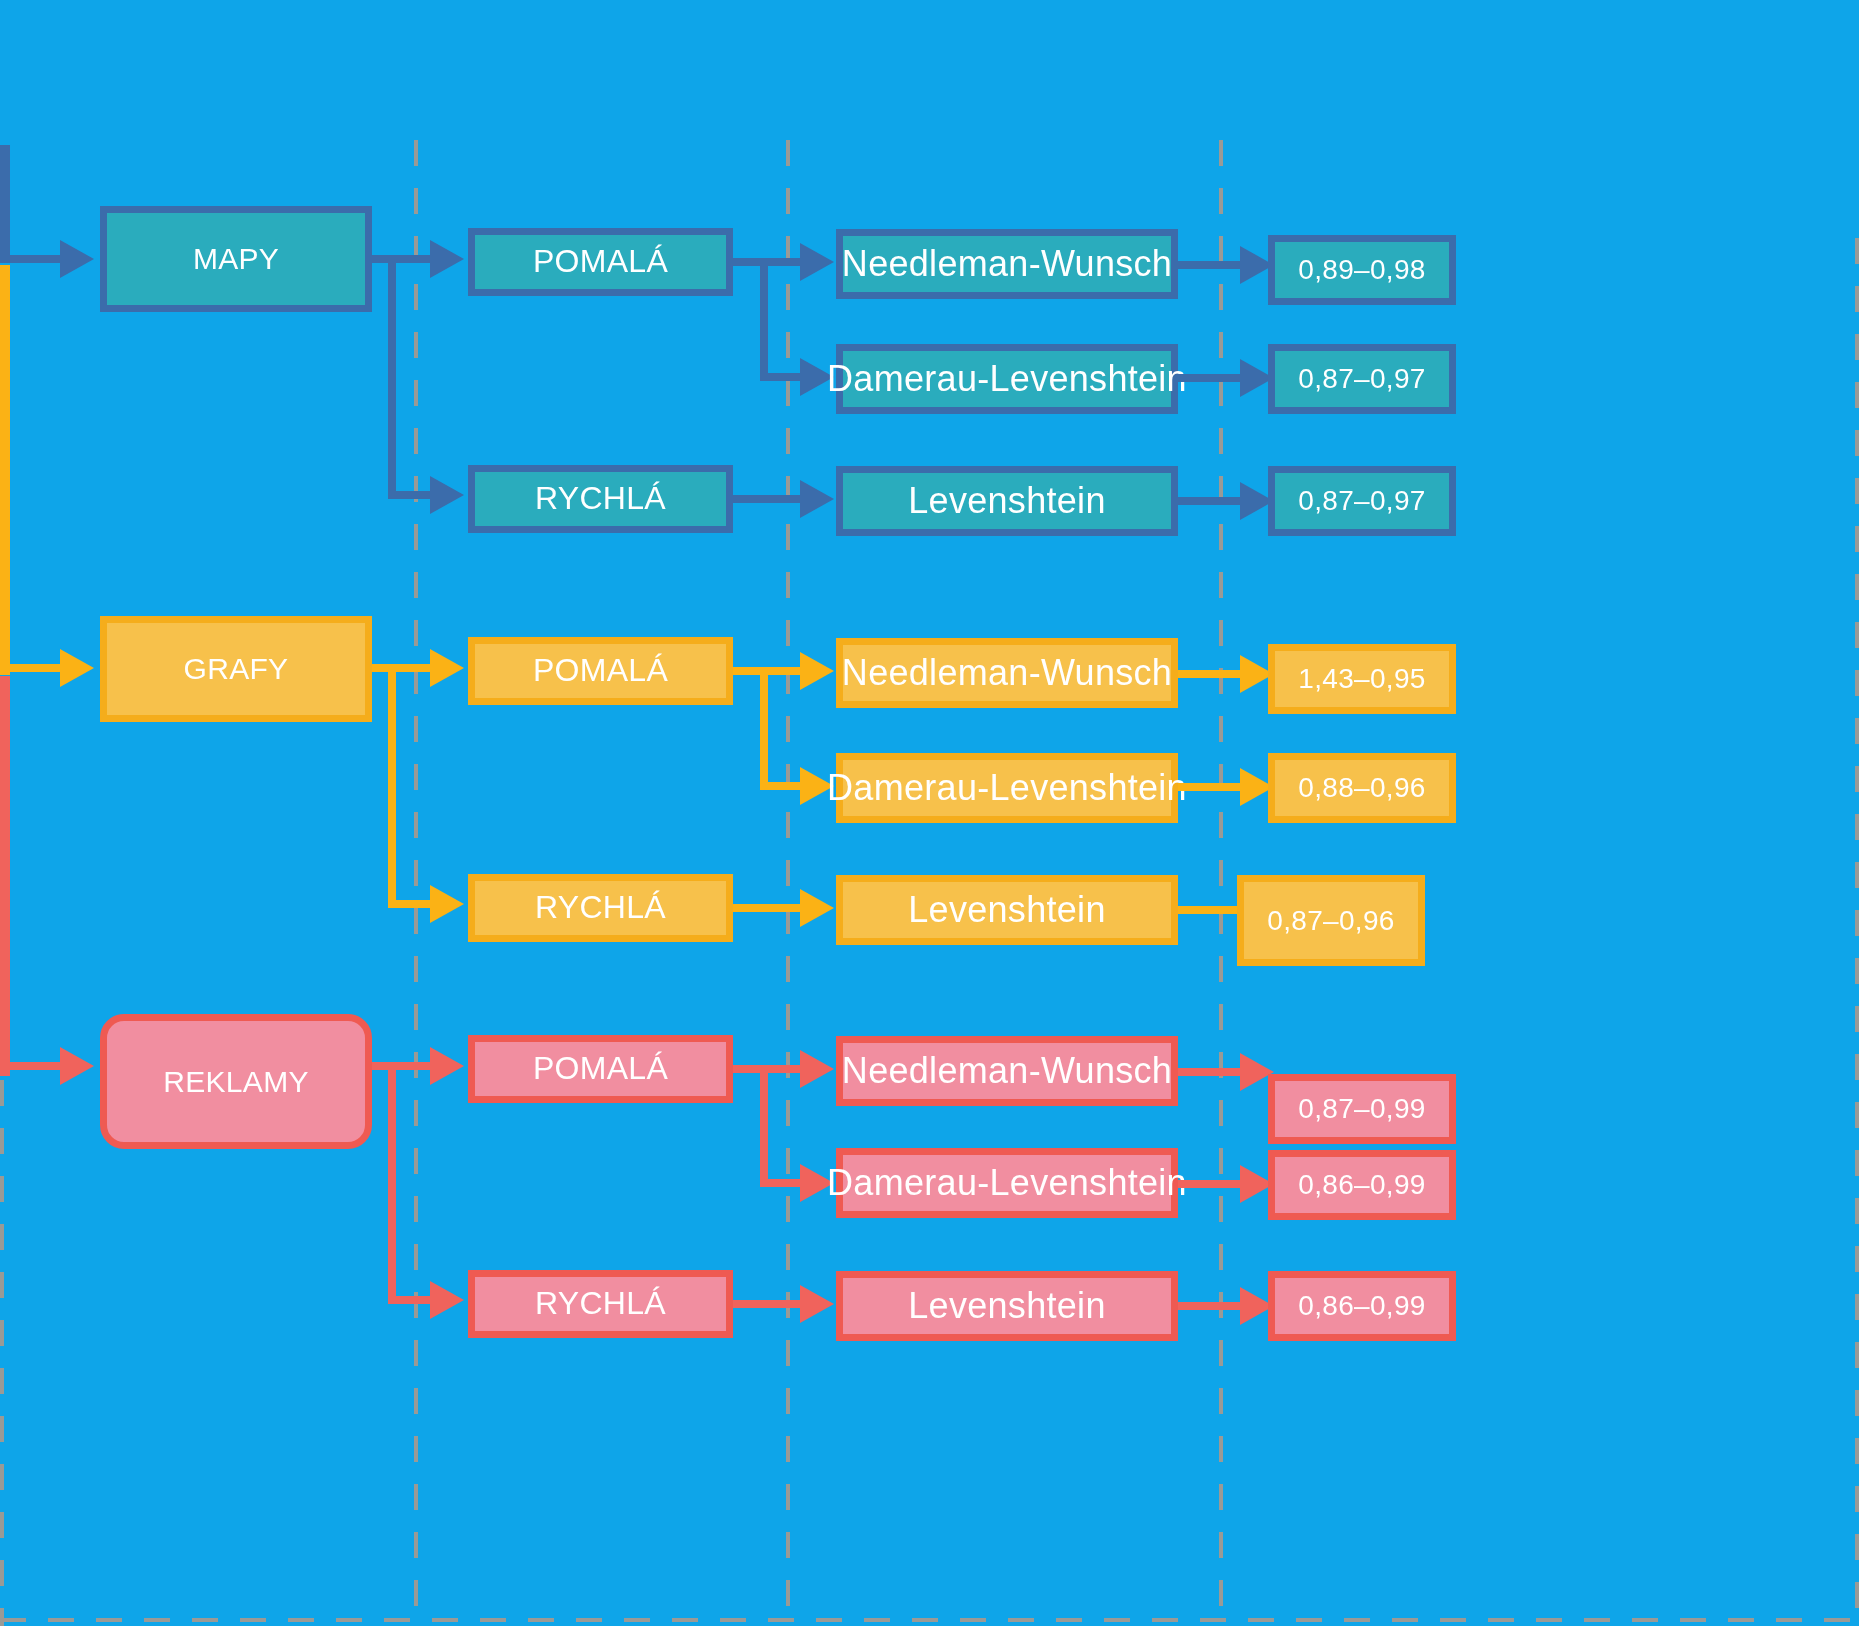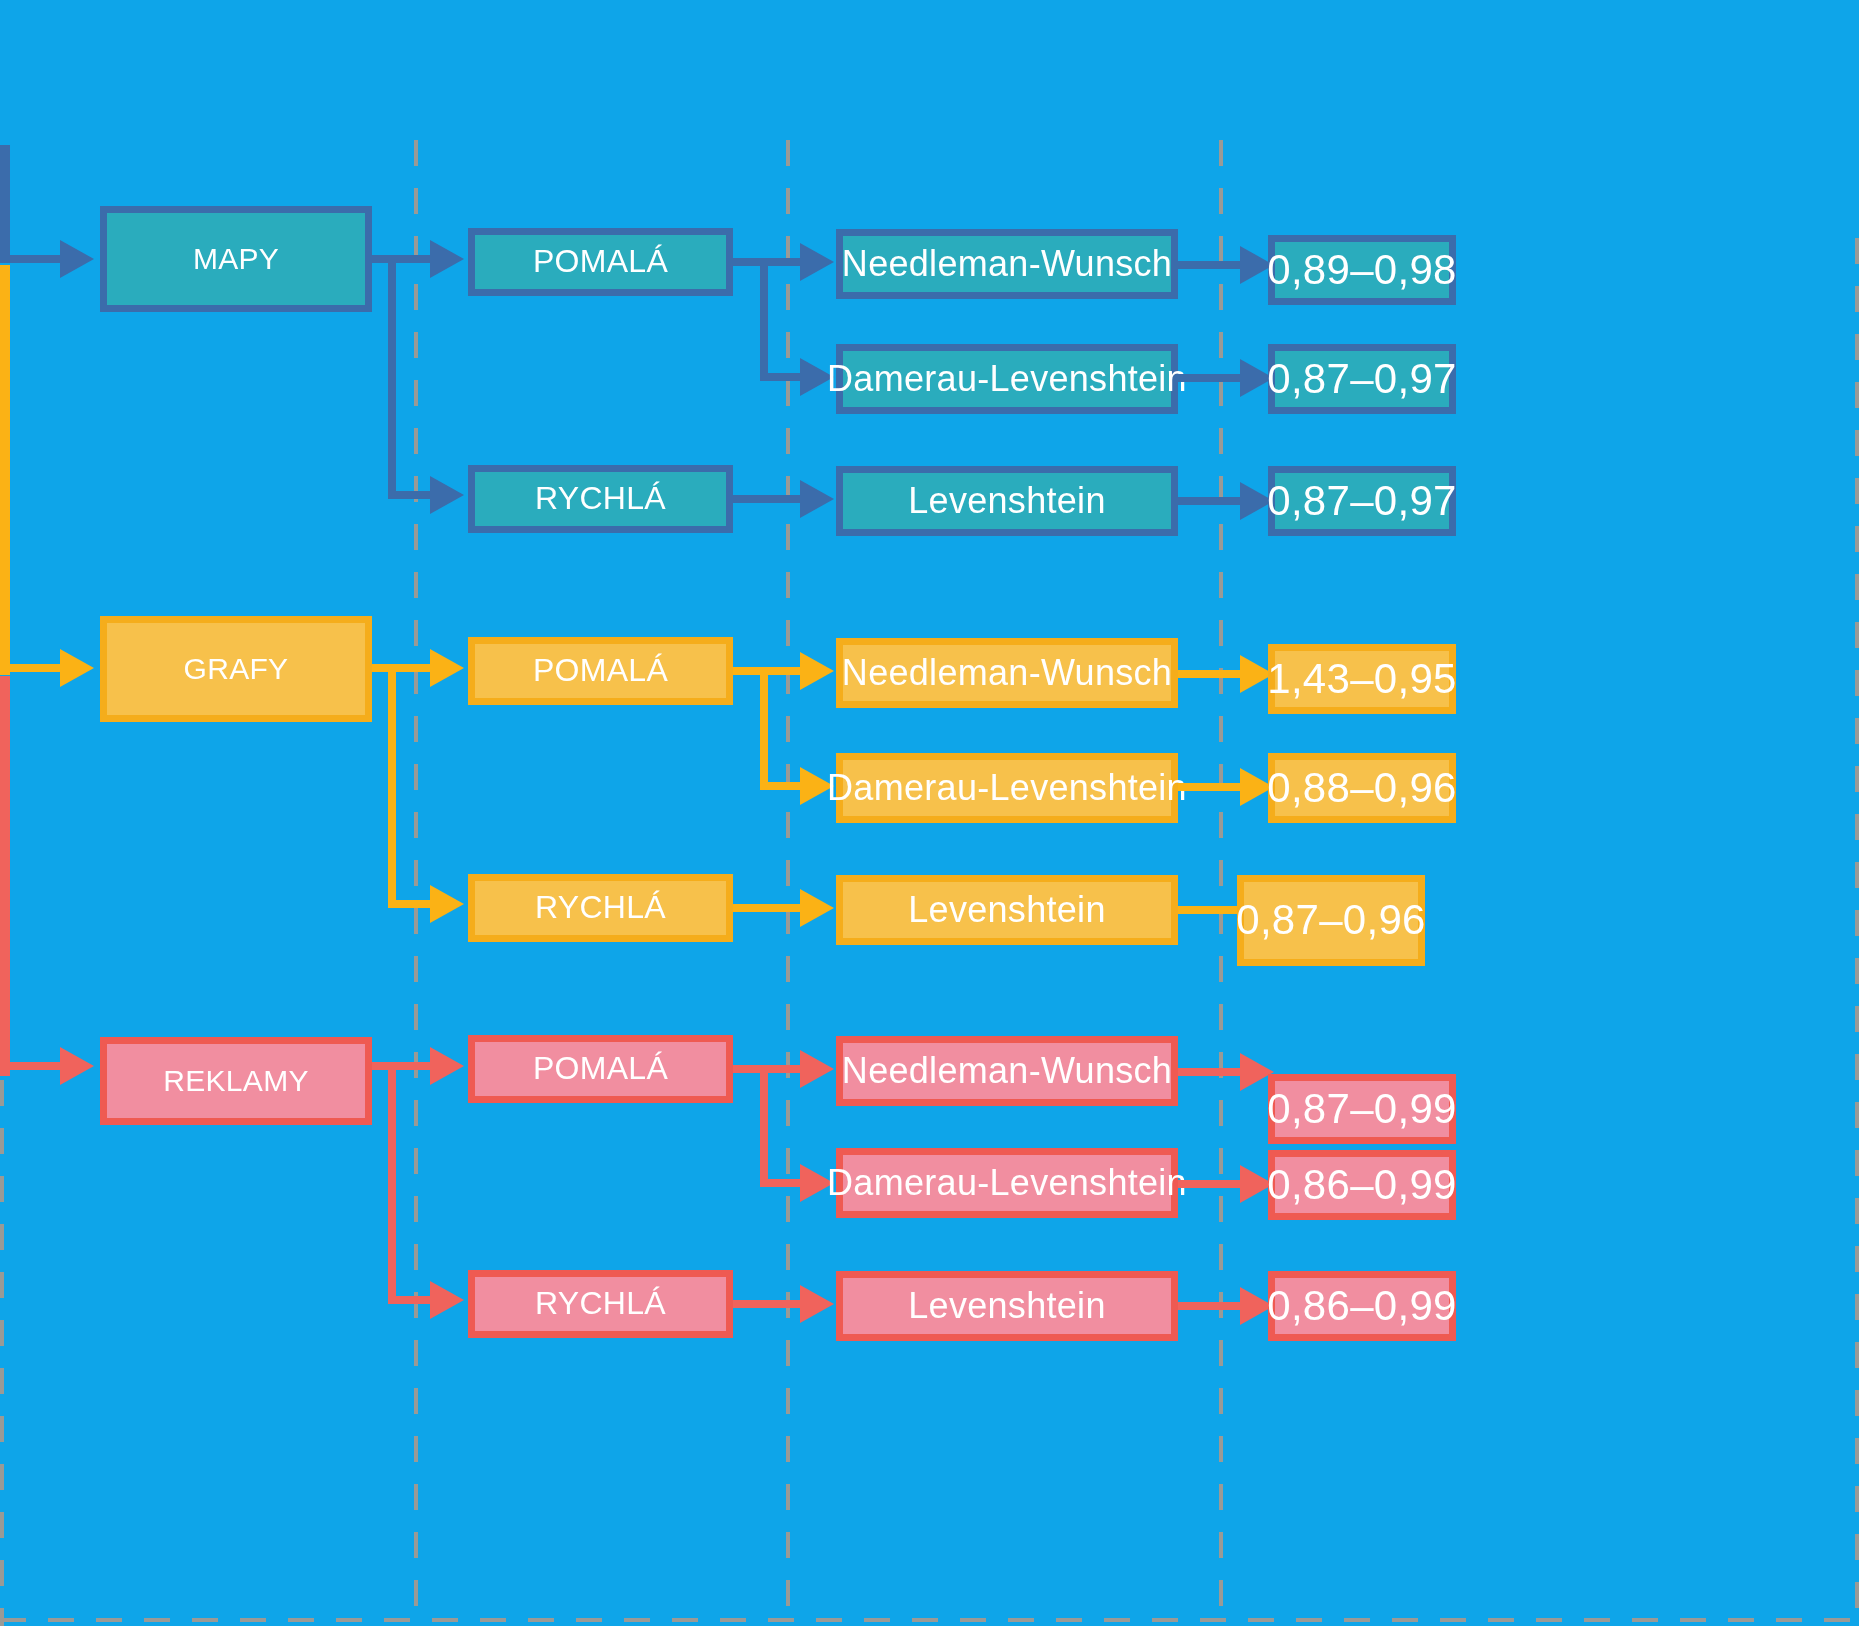--- a/index.html
+++ b/index.html
@@ -57,7 +57,7 @@
   .node.lvl1 { font-size: 30px; }
   .node.lvl2 { font-size: 32px; }
   .node.lvl3 { font-size: 36px; }
-  .node.lvl4 { font-size: 42px; }
+  .node.lvl4 { font-size: 28px; }
 
   
   .ln { position: absolute; }

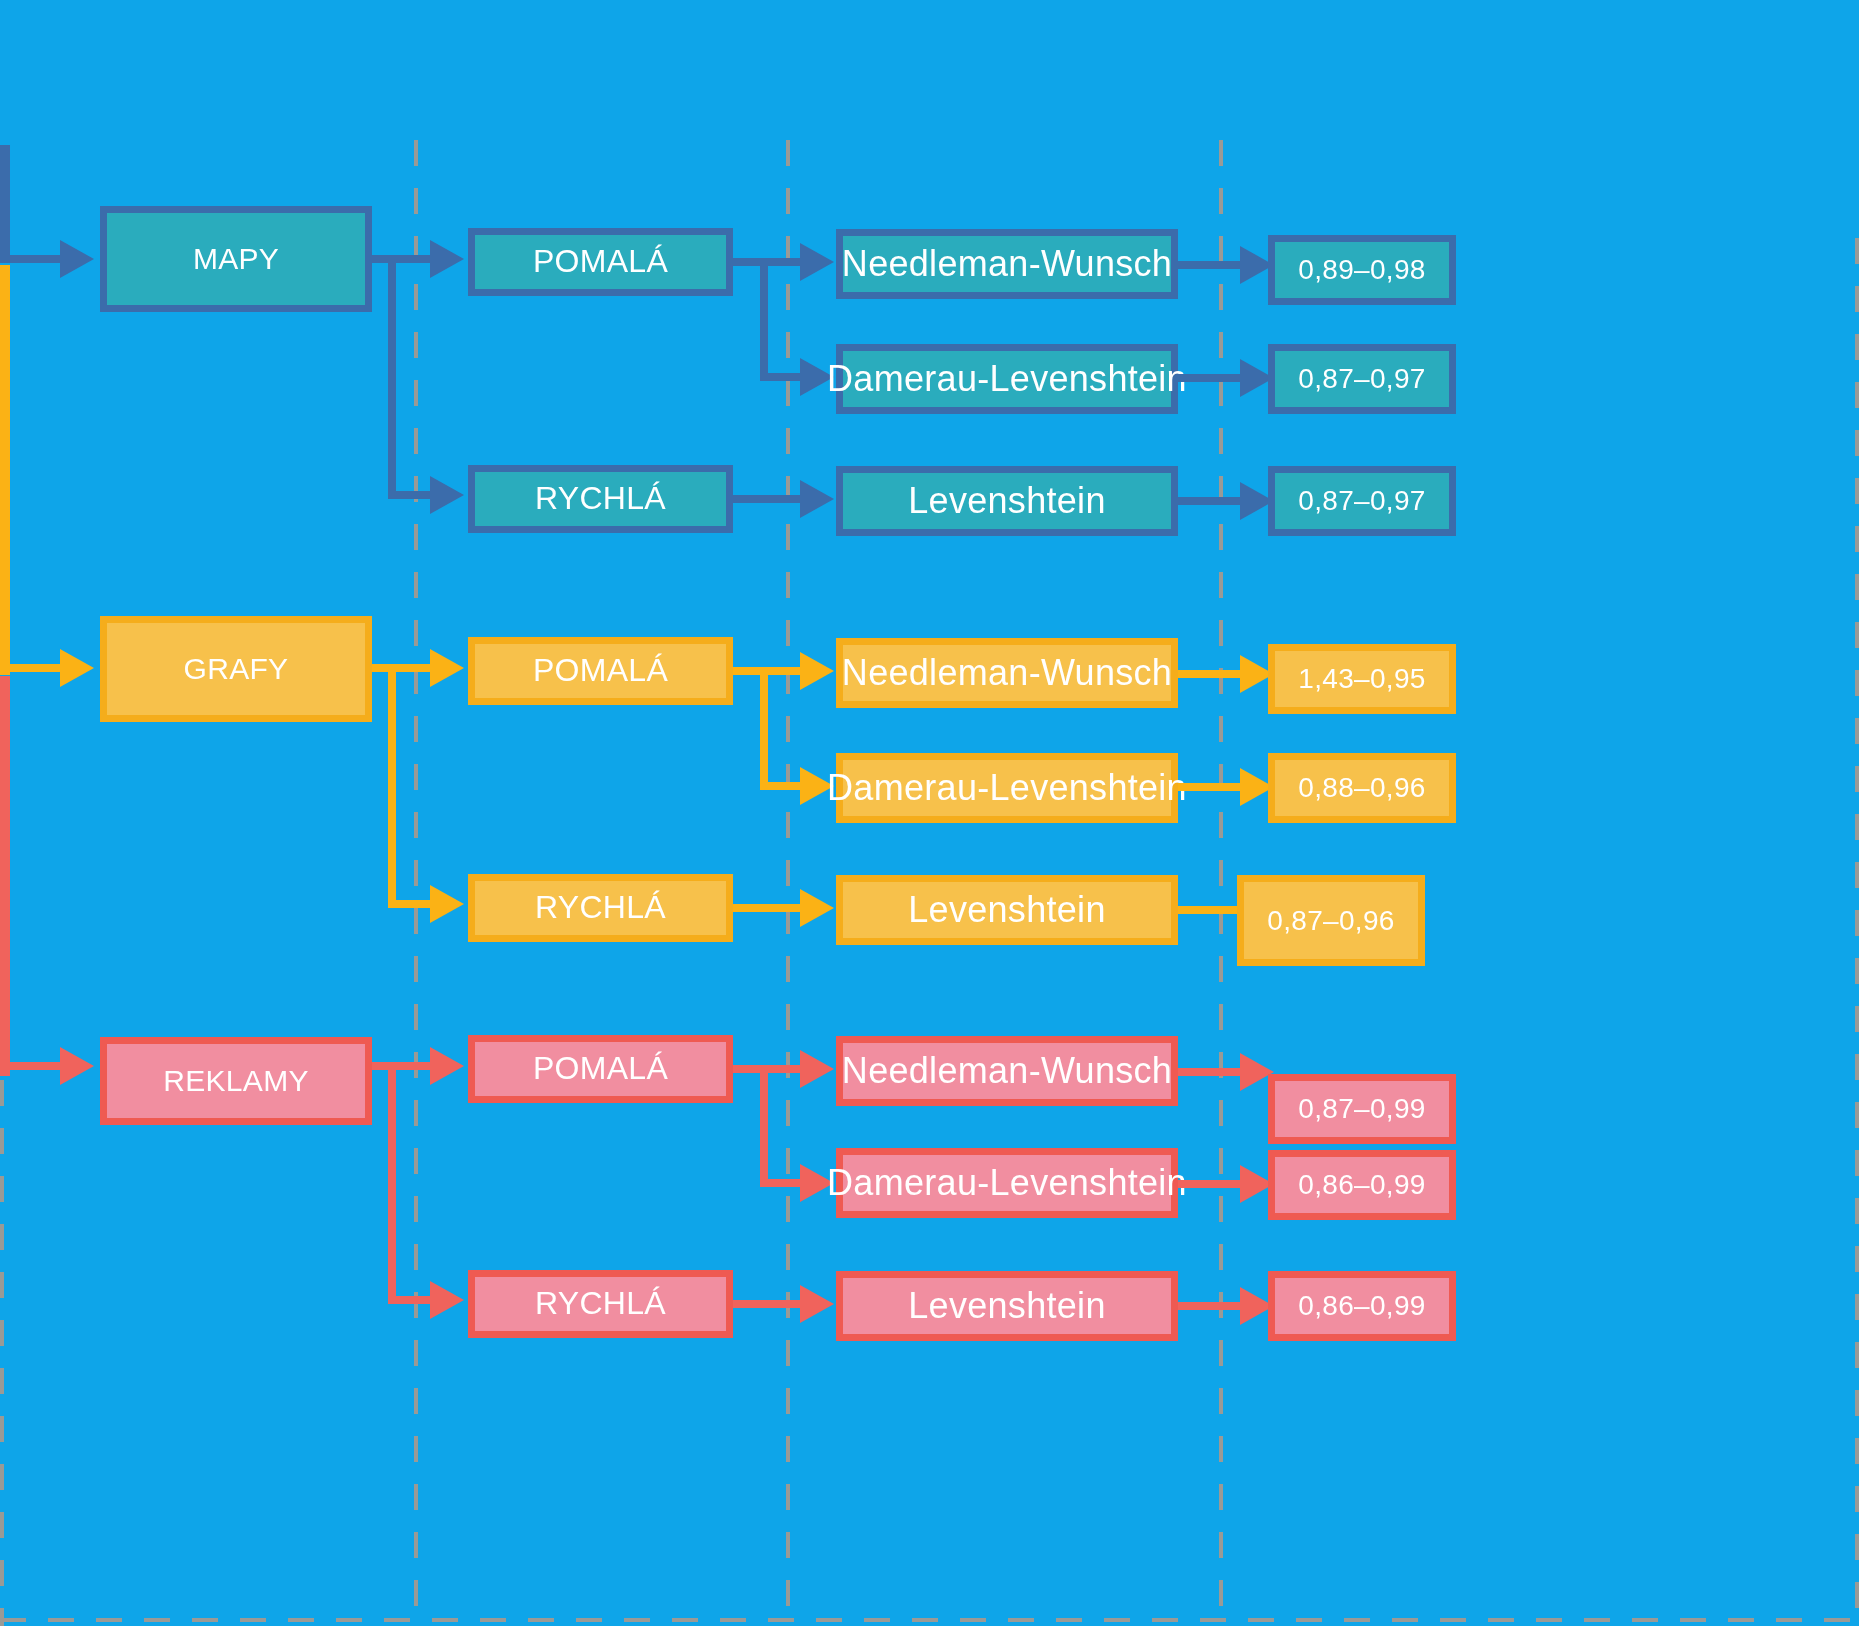--- a/index.html
+++ b/index.html
@@ -167,7 +167,7 @@
   <div class="ln red" style="left:0px; top:1062px; width:70px; height:8px;"></div>
   <div class="arw red" style="left:60px; top:1047px;"></div>
 
-  <div class="node pink lvl1" style="left:100px; top:1037px; width:272px; height:88px;">REKLAMY</div>
+  <div class="node pink lvl1" style="left:100px; top:1014px; width:272px; height:135px;border-radius:24px;">REKLAMY</div>
 
   <div class="ln red" style="left:372px; top:1062px; width:75px; height:8px;"></div>
   <div class="ln red" style="left:388px; top:1062px; width:8px; height:241px;"></div>

